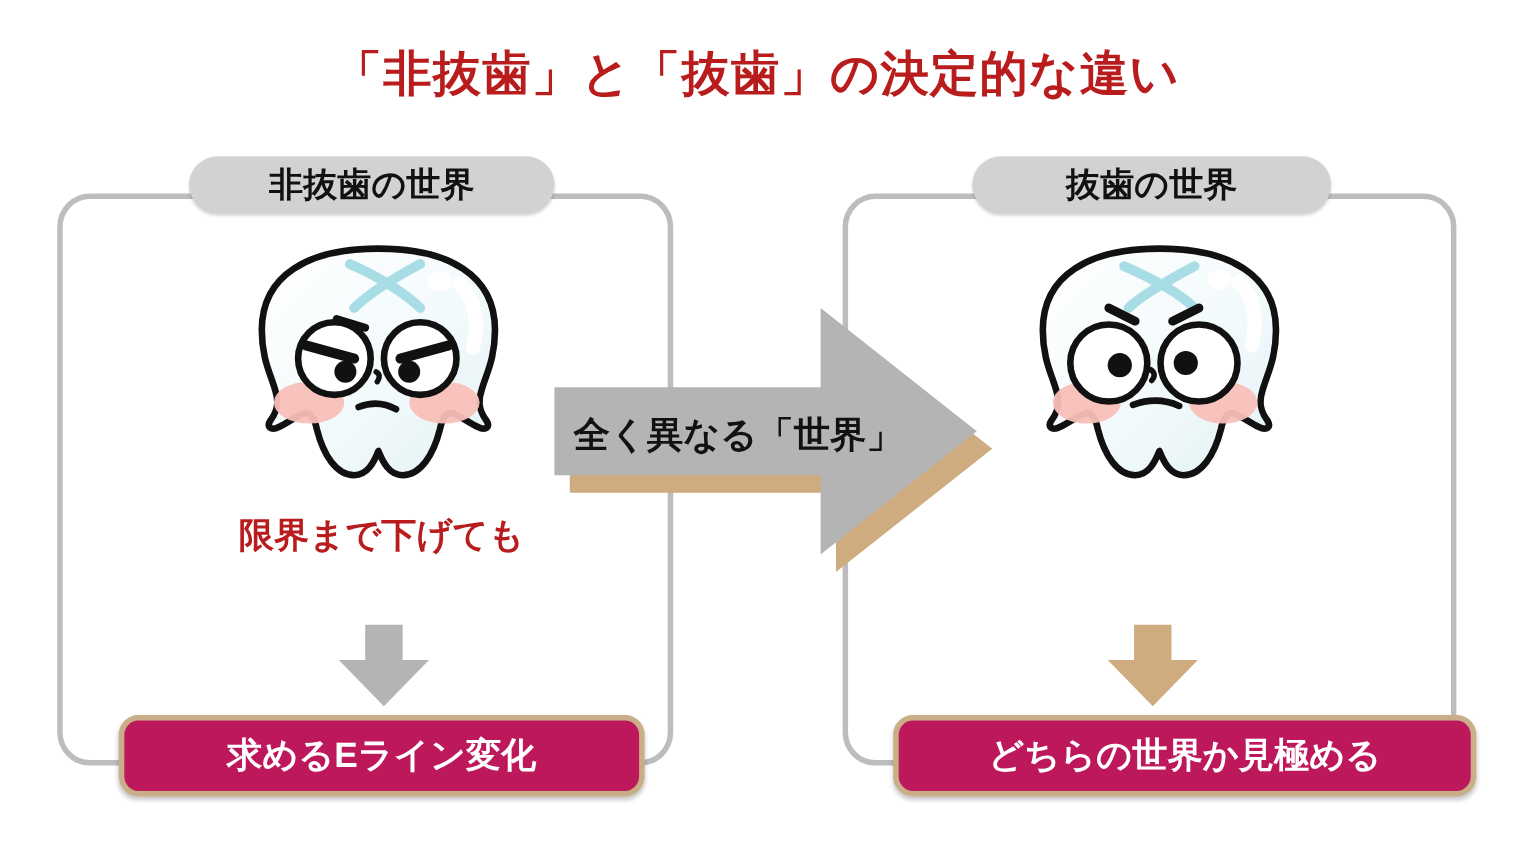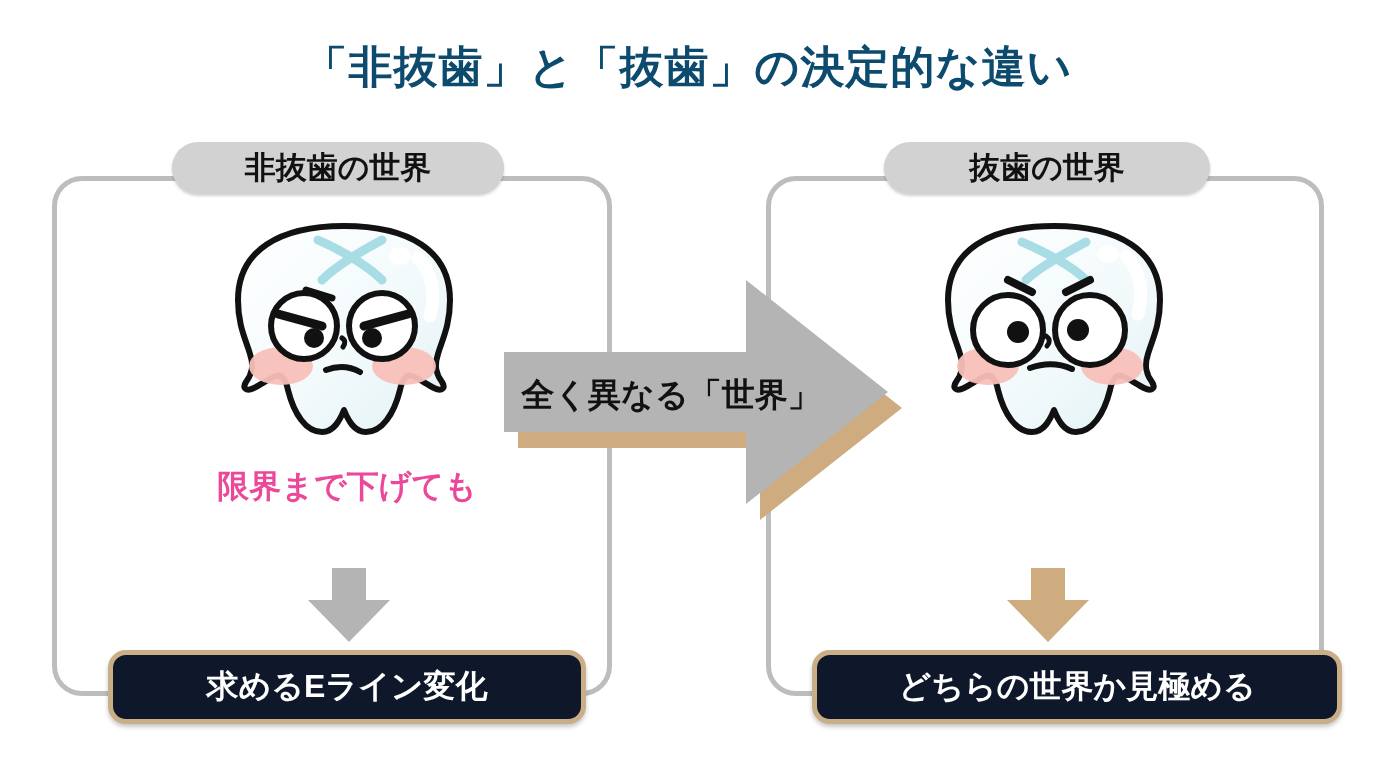--- a/index.html
+++ b/index.html
@@ -21,7 +21,7 @@
     font-size:44px;
     font-weight:bold;
     letter-spacing:1px;
-    color:#0c4a6e;
+    color:#b91c1c;
     white-space:nowrap;
   }
 

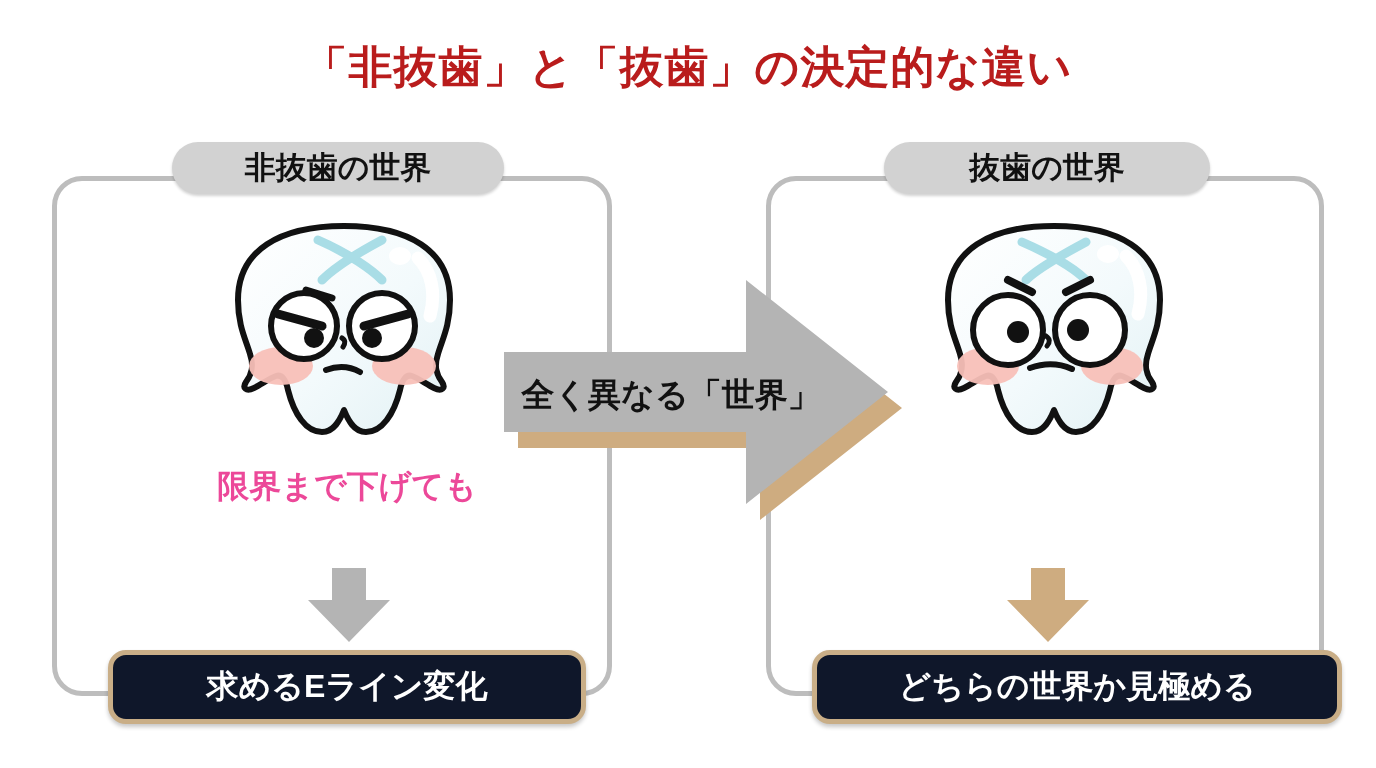--- a/index.html
+++ b/index.html
@@ -75,7 +75,7 @@
     text-align:center;
     font-size:32px;
     font-weight:bold;
-    color:#ec4899;
+    color:#b91c1c;
     line-height:1.28;
     white-space:nowrap;
   }

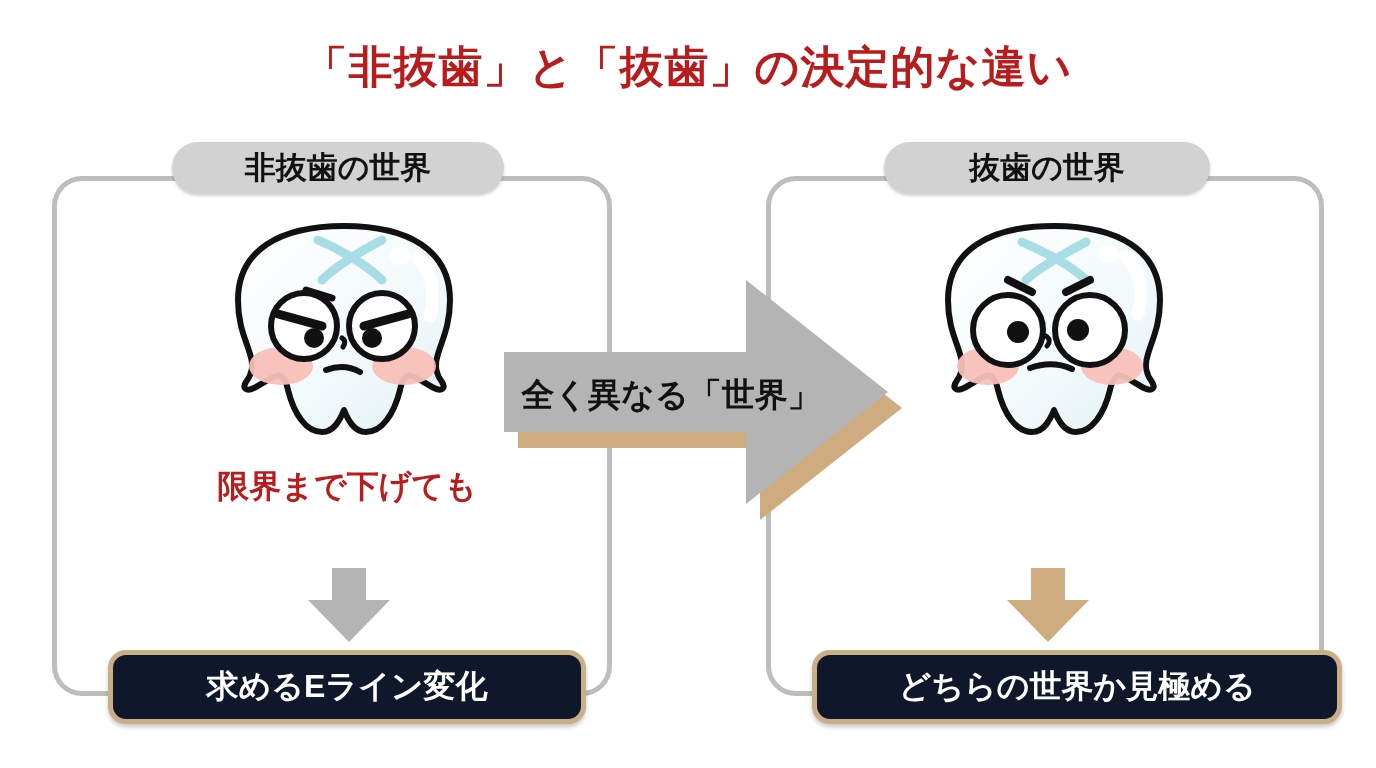--- a/index.html
+++ b/index.html
@@ -92,7 +92,7 @@
     position:absolute;
     height:74px;
     border-radius:18px;
-    background:#0f172a;
+    background:#be185d;
     border:5px solid #c9ae87;
     box-sizing:border-box;
     display:flex;align-items:center;justify-content:center;

